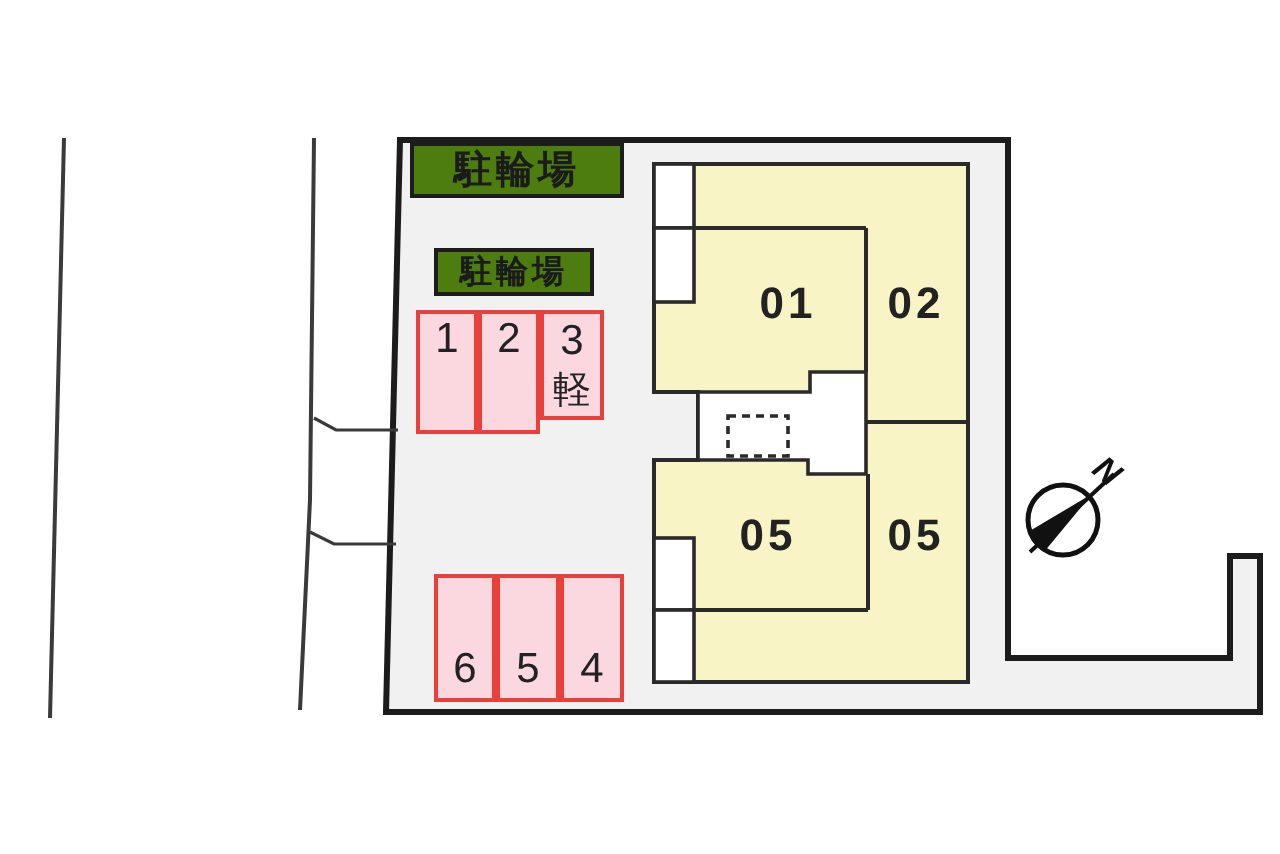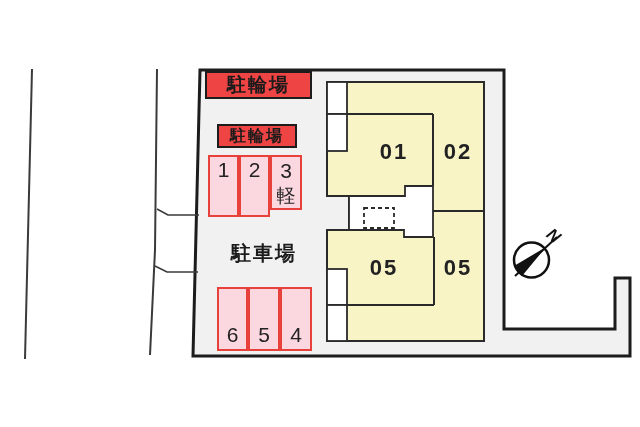--- a/index.html
+++ b/index.html
@@ -13,7 +13,7 @@
        font-weight:600;color:#1b1b1b;white-space:nowrap;}
   
   .label-box{
-    background:#ef4444;border:2.5px solid #1c1c1c;box-sizing:border-box;
+    background:#4d7c0f;border:2.5px solid #1c1c1c;box-sizing:border-box;
     display:flex;align-items:center;justify-content:center;
     font-weight:600;letter-spacing:2px;
   }

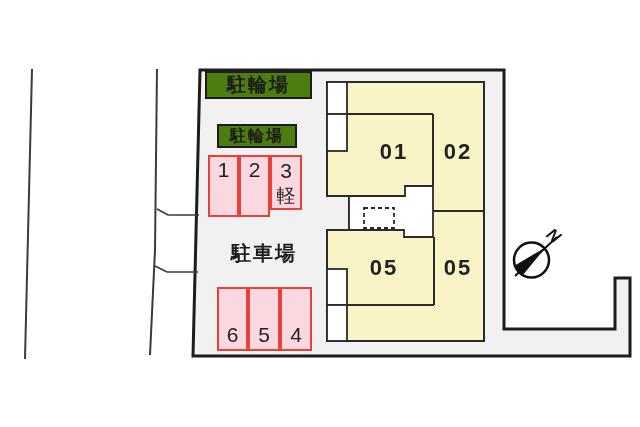--- a/index.html
+++ b/index.html
@@ -82,7 +82,6 @@
     <span style="font-size:19px;">軽</span>
   </div>
 
-  <div class="abs txt" style="left:220px;top:241px;width:88px;height:24px;font-size:20px;letter-spacing:2px;">駐車場</div>
 
   <div class="abs stall num-bottom" style="left:217px;top:287px;width:31px;height:64px;">
     <span>6</span>

